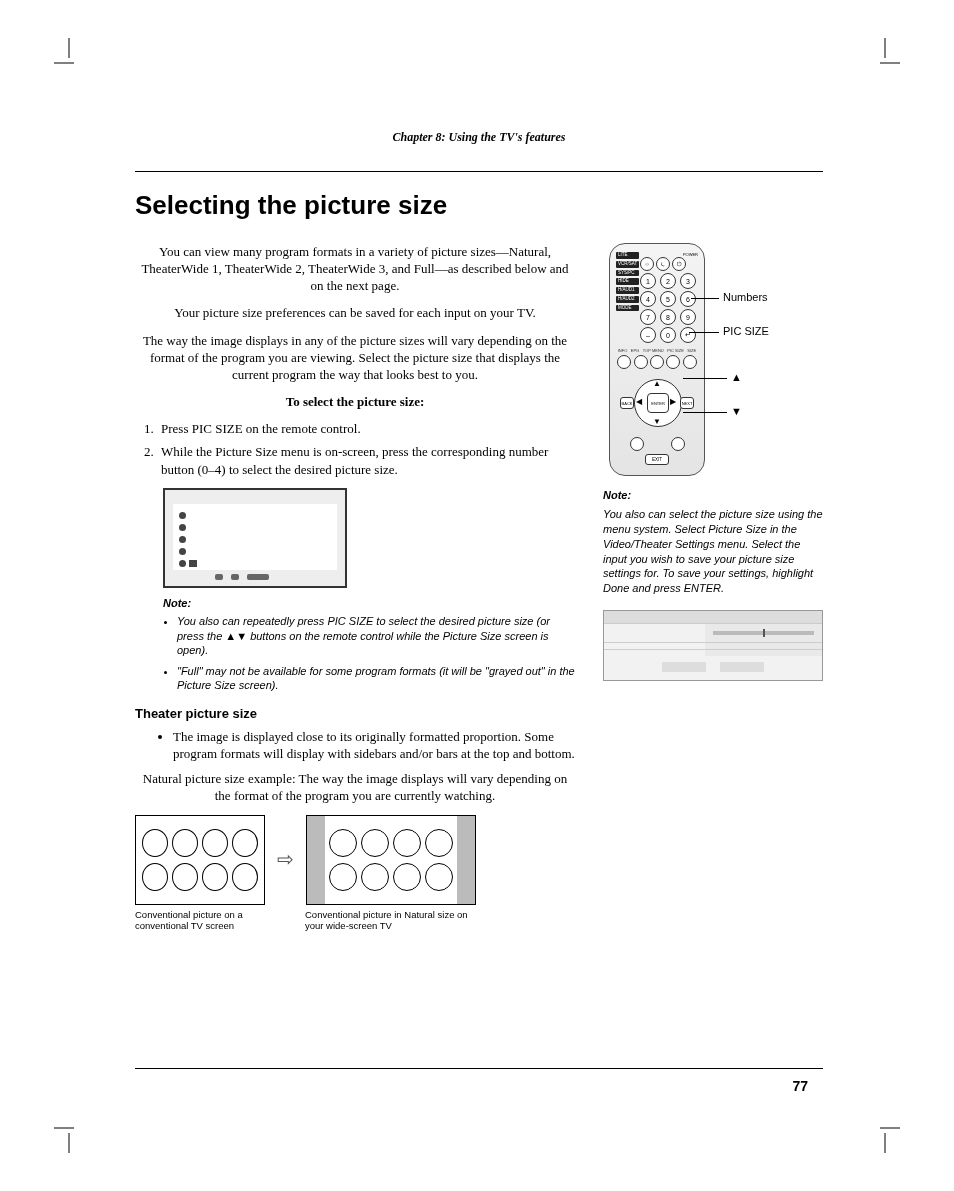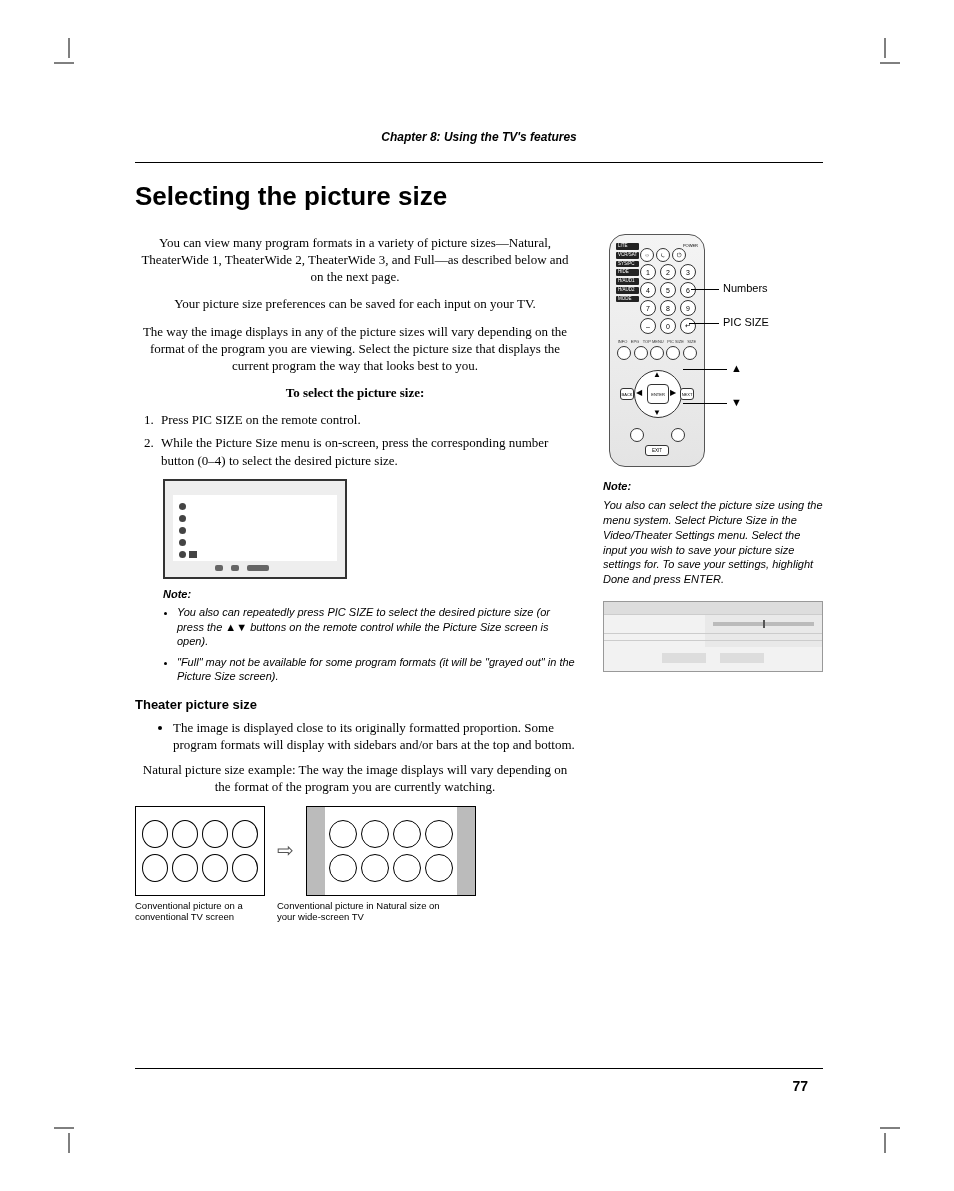--- a/index.html
+++ b/index.html
@@ -24,11 +24,11 @@
   }
   .chapter {
     text-align: center;
-    font-family: Liberation Sans, sans-serif;
+    font-family: Liberation Serif, serif;
     font-style: italic;
     font-weight: bold;
     font-size: 12px;
-    margin-bottom: 18px;
+    margin-bottom: 26px;
   }
   hr.rule {
     border: none;

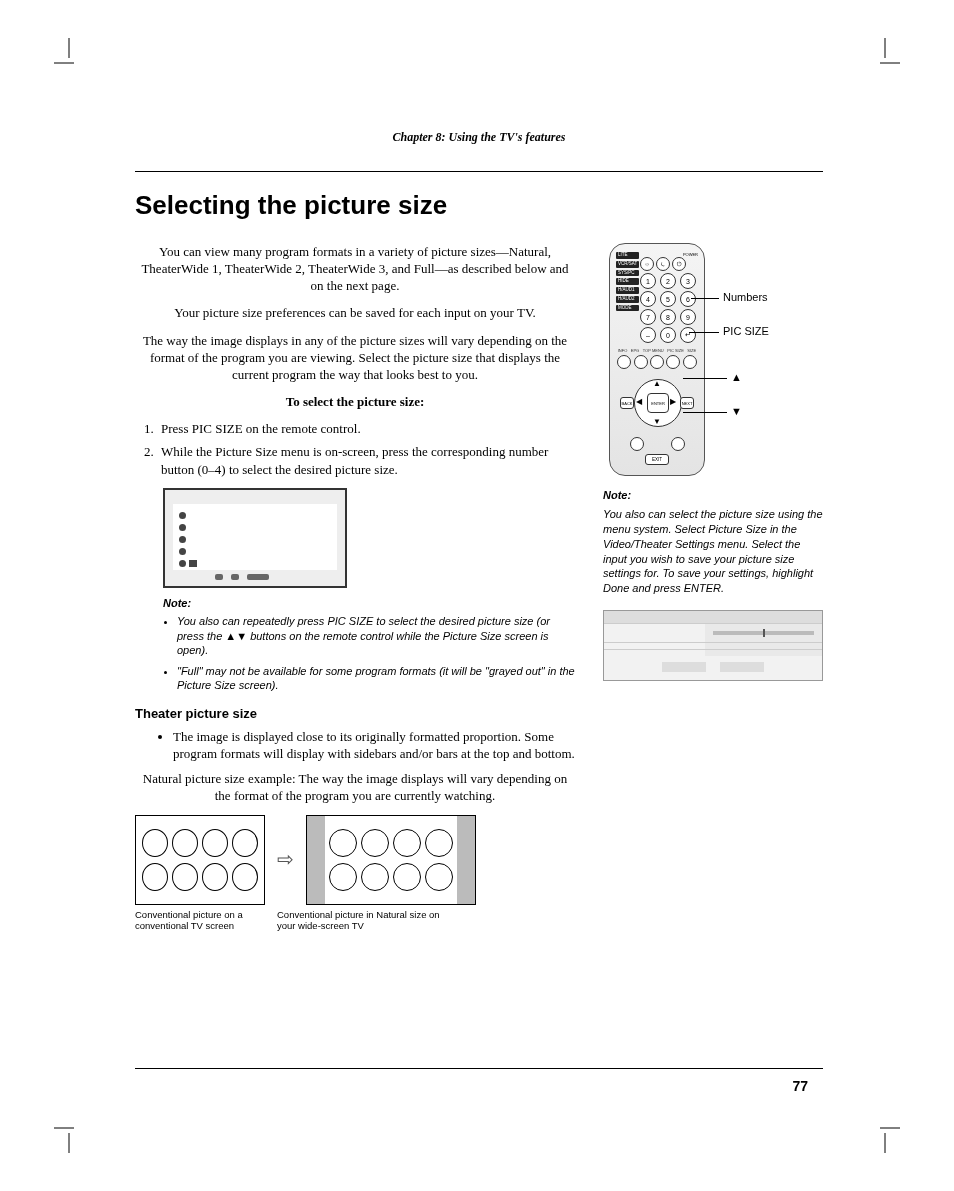--- a/index.html
+++ b/index.html
@@ -138,7 +138,7 @@
   .tv.b .circ { width:26px; height:26px; }
   .tv .circrow + .circrow { margin-top:6px; }
   .arrow-icon { font-size: 20px; color:#555; }
-  .captions { display:flex; gap:12px; margin-top:4px; }
+  .captions { display:flex; gap:40px; margin-top:4px; }
   .cap {
     font-family: Arial, Helvetica, sans-serif;
     font-size: 9.5px;

